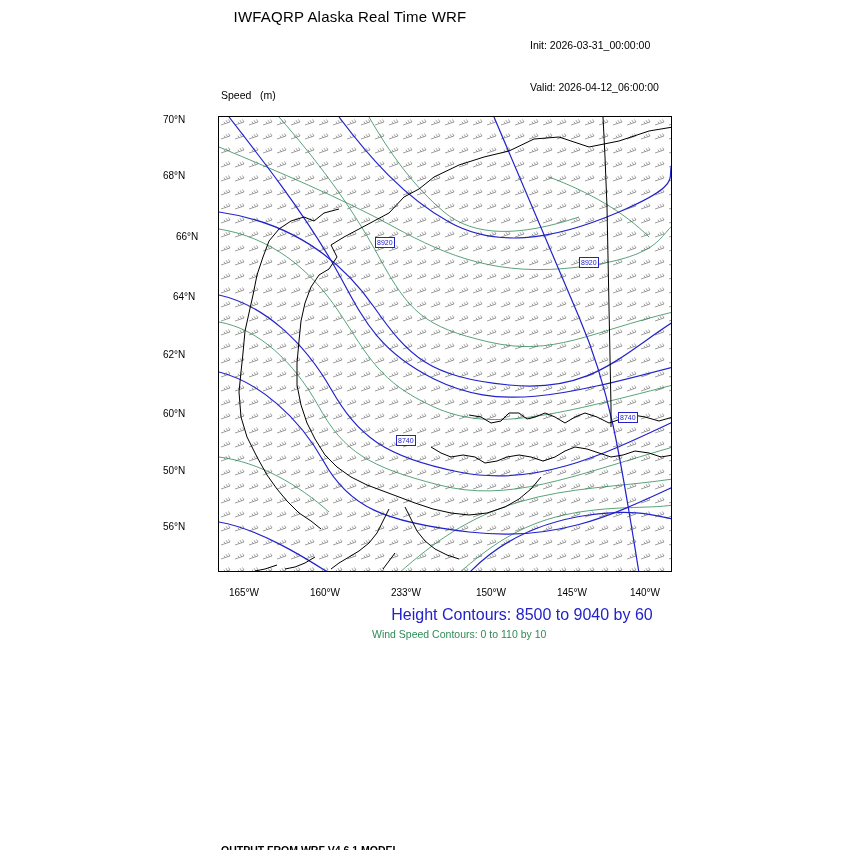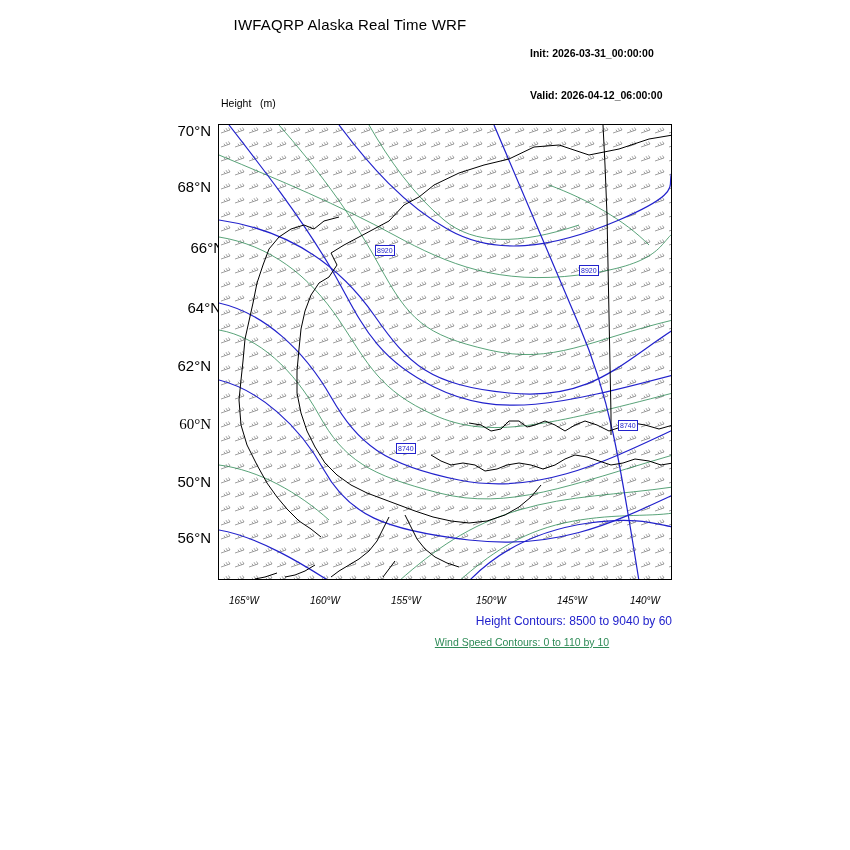--- a/index.html
+++ b/index.html
@@ -19,7 +19,6 @@
     position: relative;
     width: 850px;
     height: 692px;
-    margin-top: 8px;
   }
   .title {
     position: absolute;

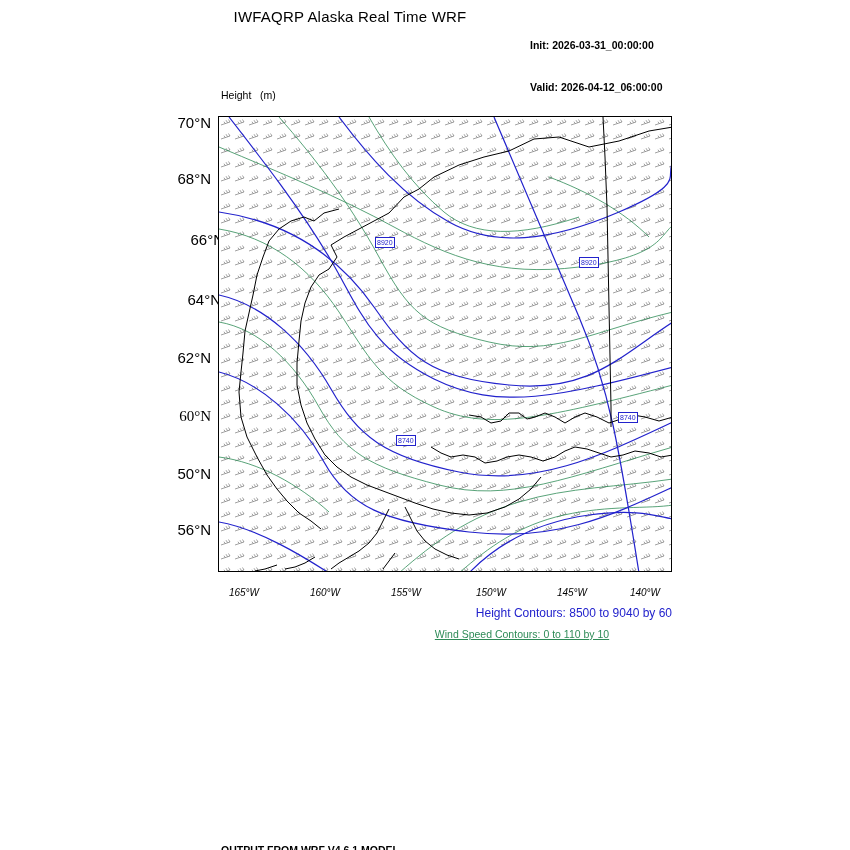--- a/index.html
+++ b/index.html
@@ -35,7 +35,7 @@
     left: 530px;
     top: 10px;
     font-size: 10.5px;
-    font-weight: bold;
+    font-weight: normal;
     line-height: 14px;
     white-space: pre;
   }

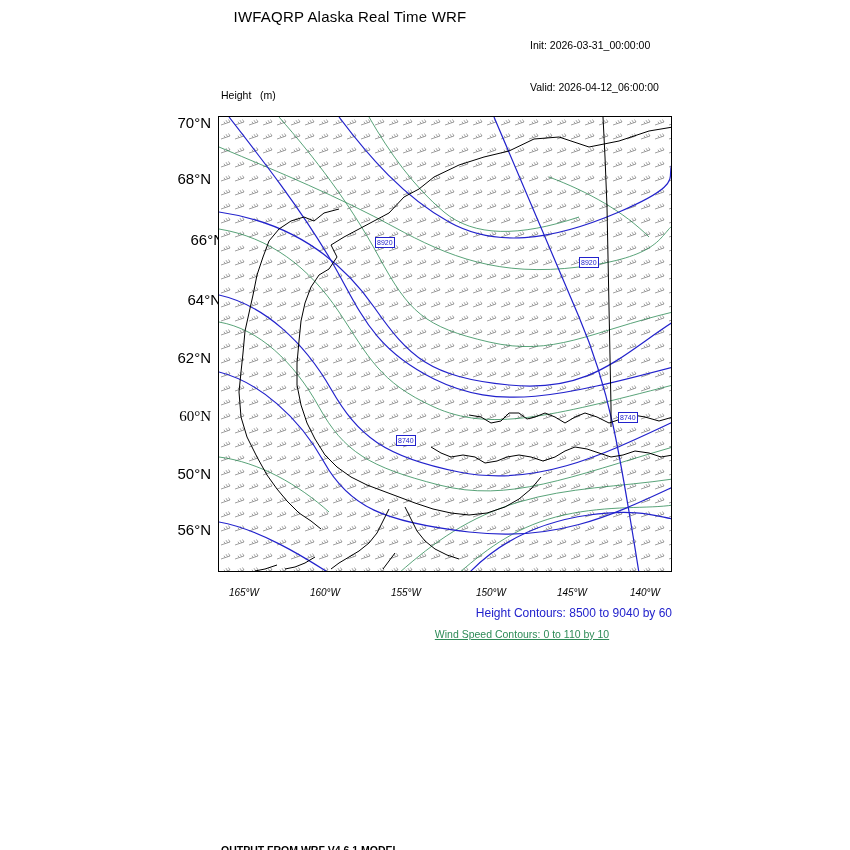--- a/index.html
+++ b/index.html
@@ -129,7 +129,7 @@
   </div>
 
   <div class="varlist">
-    <div>Height   (m)</div>
+    <div>Speed   (m)</div>
     <div>Wind Speed   (kts)</div>
     <div>Winds   (kts)</div>
   </div>

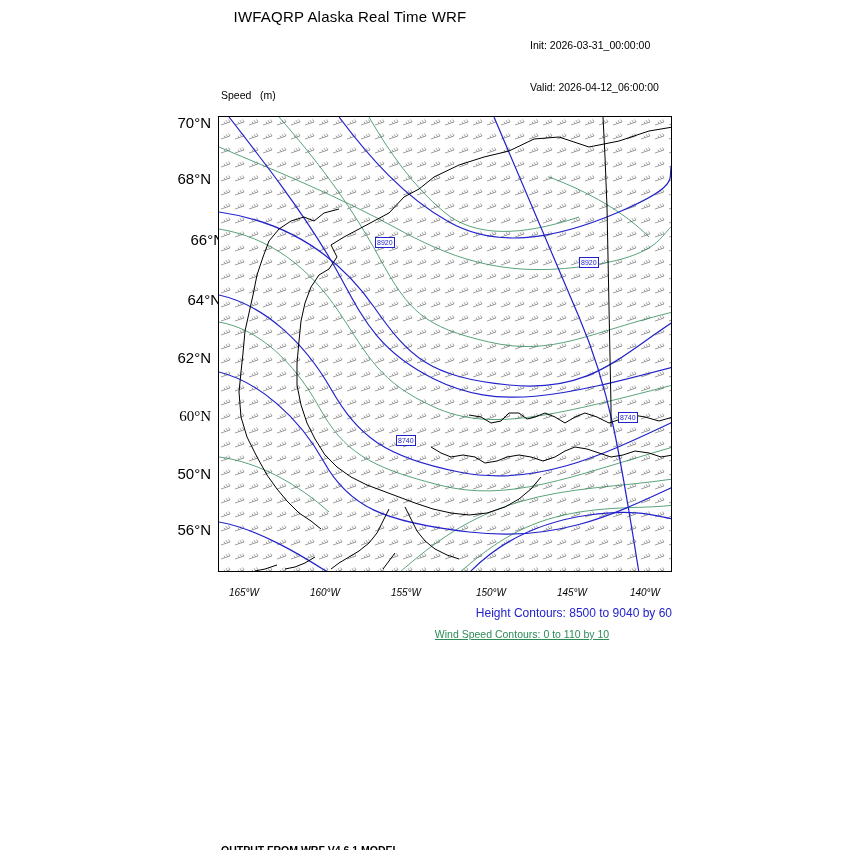--- a/index.html
+++ b/index.html
@@ -65,8 +65,7 @@
   }
   .ylabel {
     position: absolute;
-    font-size: 15px;
-    text-align: right;
+    font-size: 10px;
     width: 48px;
     white-space: nowrap;
   }

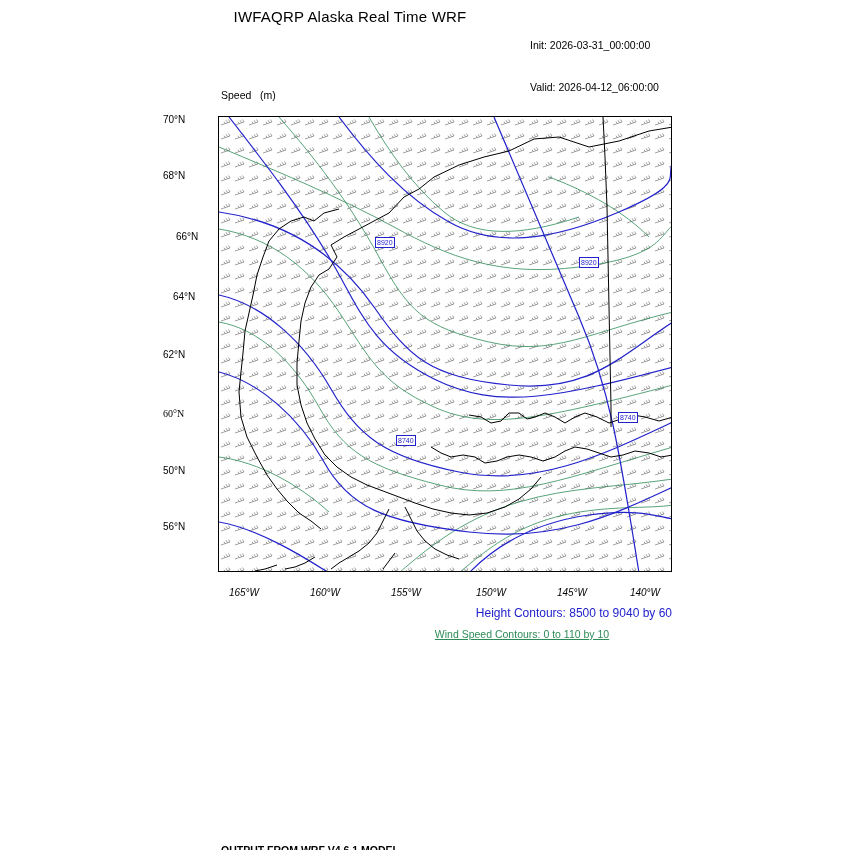--- a/index.html
+++ b/index.html
@@ -138,7 +138,7 @@
   <div class="ylabel" style="left:176px; top:231px;">66°N</div>
   <div class="ylabel" style="left:173px; top:291px;">64°N</div>
   <div class="ylabel" style="left:163px; top:349px;">62°N</div>
-  <div class="ylabel" style="left:163px; top:408px;font-family:Liberation Serif, serif;">60°N</div>
+  <div class="ylabel" style="left:163px; top:408px;">60°N</div>
   <div class="ylabel" style="left:163px; top:465px;">50°N</div>
   <div class="ylabel" style="left:163px; top:521px;">56°N</div>
 

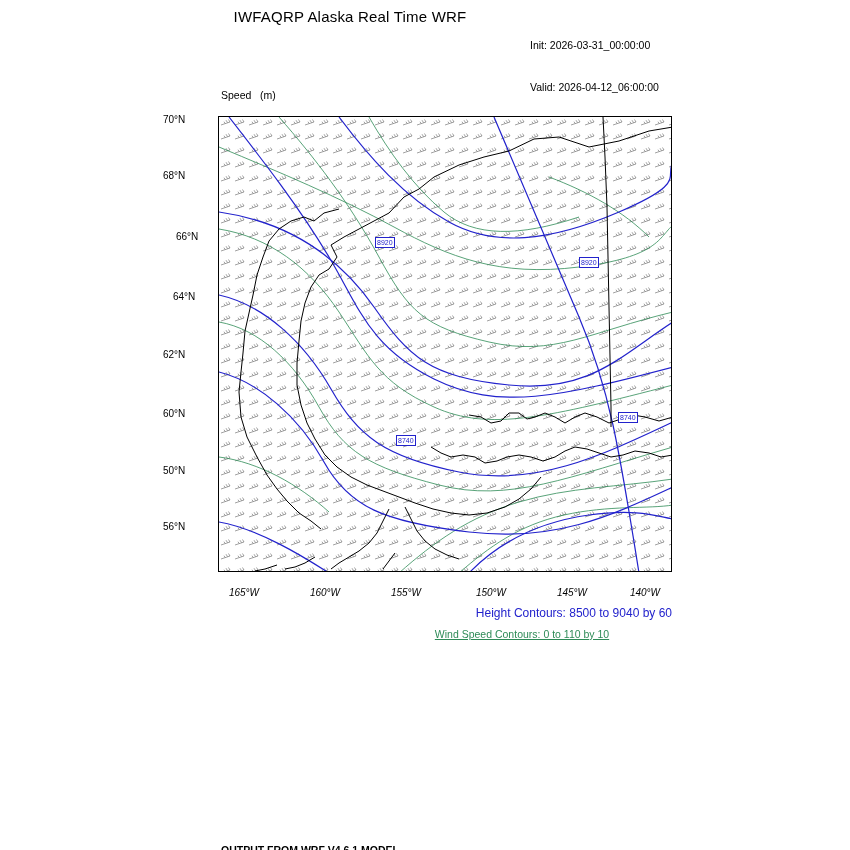--- a/index.html
+++ b/index.html
@@ -75,7 +75,6 @@
     text-align: center;
     width: 60px;
     white-space: nowrap;
-    font-style: italic;
   }
   .legend-h {
     position: absolute;

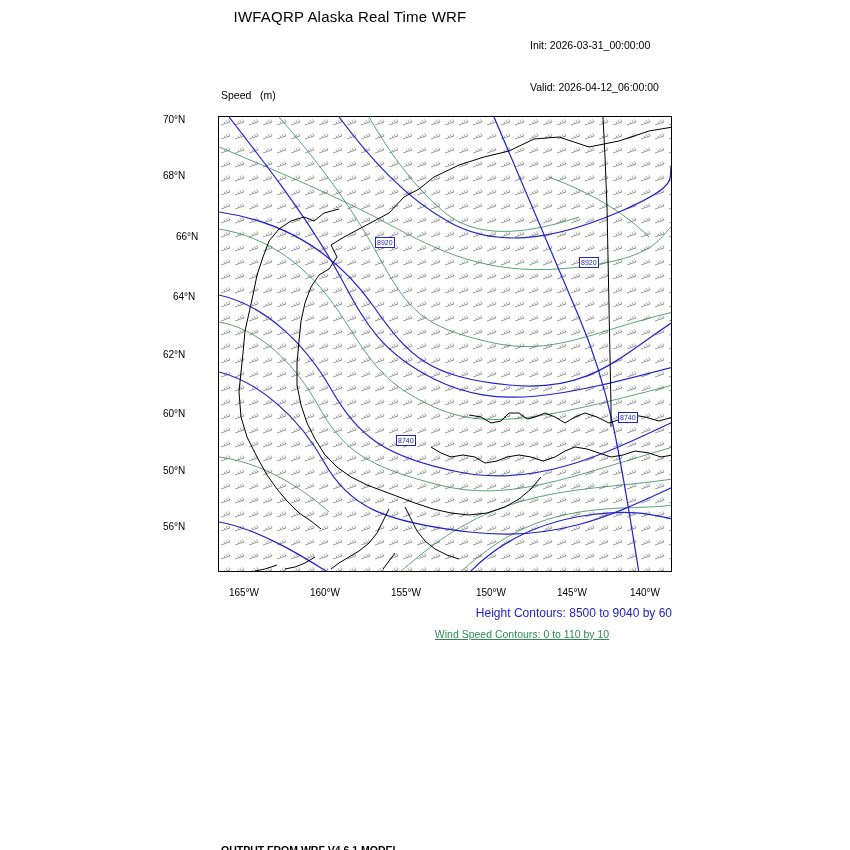--- a/index.html
+++ b/index.html
@@ -143,7 +143,7 @@
 
   <div class="xlabel" style="left:214px; top:587px;">165°W</div>
   <div class="xlabel" style="left:295px; top:587px;">160°W</div>
-  <div class="xlabel" style="left:376px; top:587px;">155°W</div>
+  <div class="xlabel" style="left:376px; top:587px;">233°W</div>
   <div class="xlabel" style="left:461px; top:587px;">150°W</div>
   <div class="xlabel" style="left:542px; top:587px;">145°W</div>
   <div class="xlabel" style="left:615px; top:587px;text-align:center;">140°W</div>

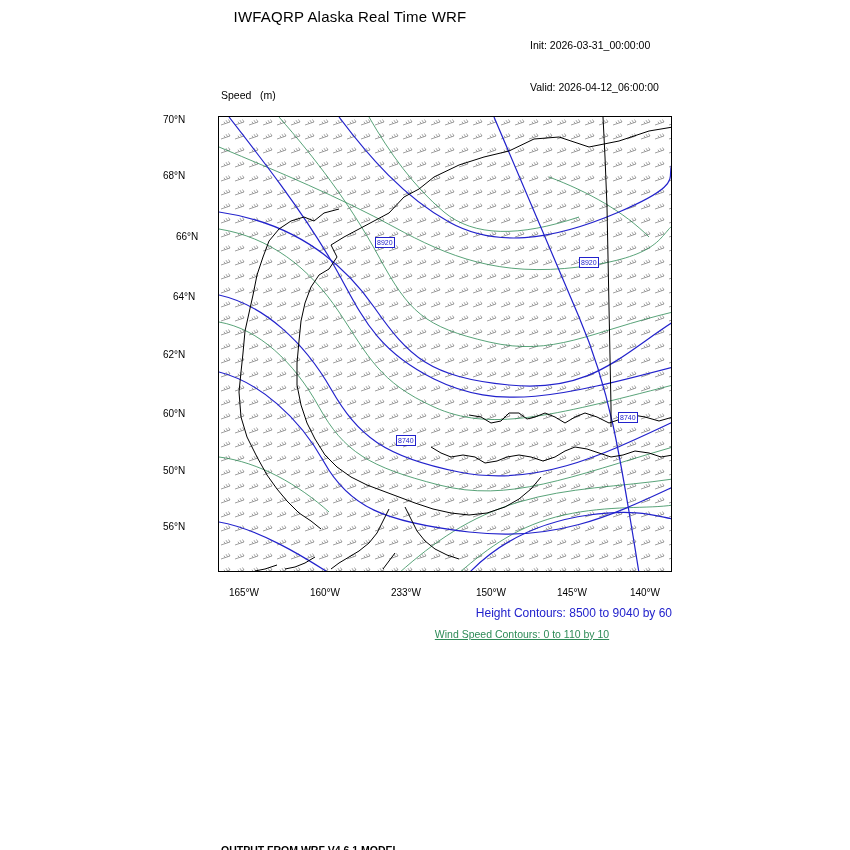--- a/index.html
+++ b/index.html
@@ -81,8 +81,8 @@
     left: 372px;
     top: 606px;
     width: 300px;
-    text-align: right;
-    font-size: 12px;
+    text-align: center;
+    font-size: 16px;
     color: #2222cc;
   }
   .legend-w {

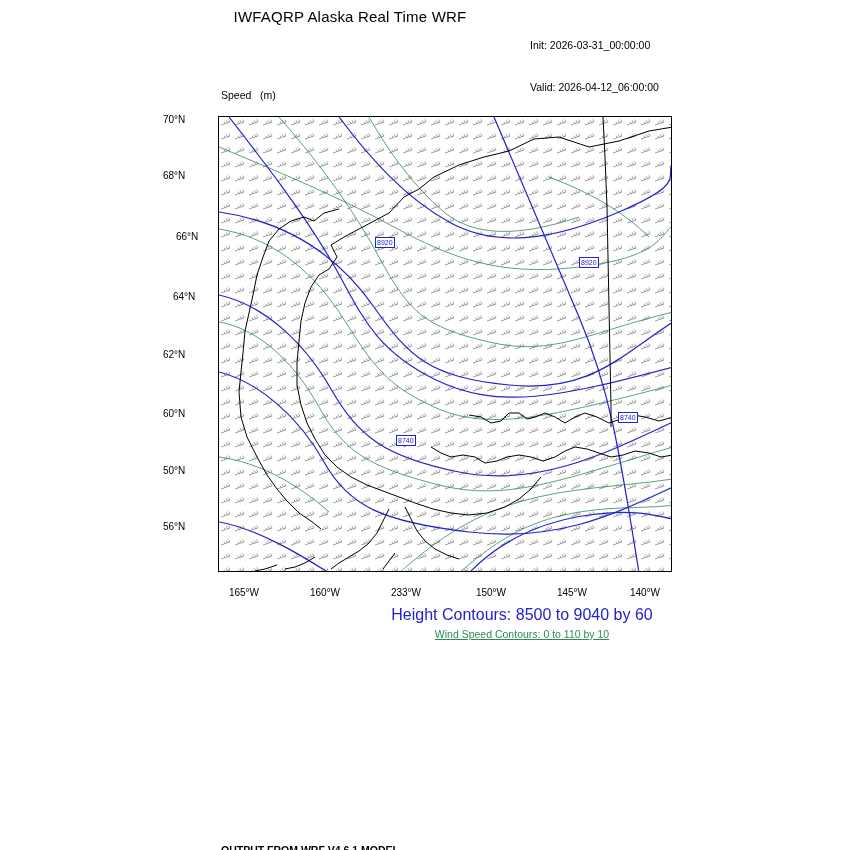--- a/index.html
+++ b/index.html
@@ -90,10 +90,9 @@
     left: 372px;
     top: 628px;
     width: 300px;
-    text-align: center;
+    text-align: left;
     font-size: 10.5px;
     color: #2e8b57;
-    text-decoration: underline;
   }
   .footer {
     position: absolute;

